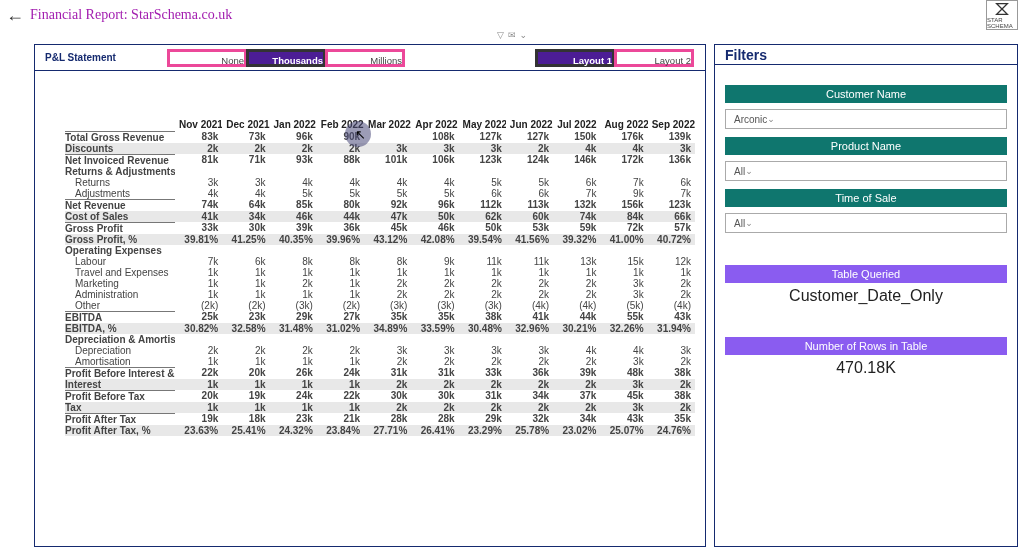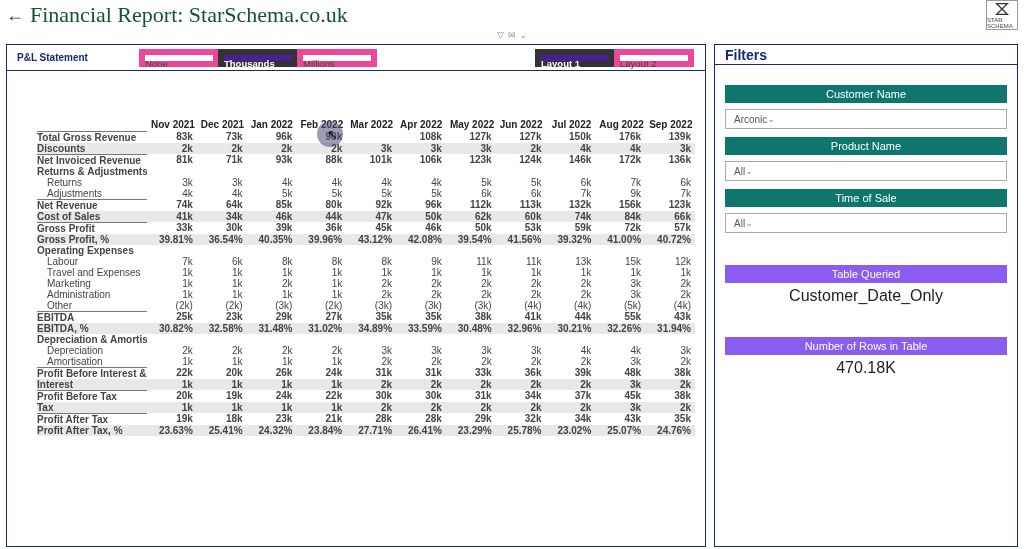--- a/index.html
+++ b/index.html
@@ -6,7 +6,7 @@
   html, body { width: 1024px; height: 549px; font-family: "Segoe UI", Arial, sans-serif; background: #fff; color: #222; overflow: hidden; }
   .header { display: flex; align-items: center; justify-content: space-between; height: 30px; padding: 0 6px; }
   .header-left { display: flex; align-items: center; gap: 6px; }
-  .title { font-size: 22px; font-weight: 400; color: #14532d; font-family: Georgia, 'Times New Roman', serif; }
+  .title { font-size: 14px; font-weight: 400; color: #a21caf; font-family: Georgia, 'Times New Roman', serif; }
   .back-arrow { font-size: 18px; color: #333; cursor: pointer; }
   .logo-box { width: 32px; height: 30px; border: 1px solid #999; display: flex; flex-direction: column; align-items: center; justify-content: center; font-size: 6px; color: #444; }
   .logo-box svg { width: 20px; height: 18px; }

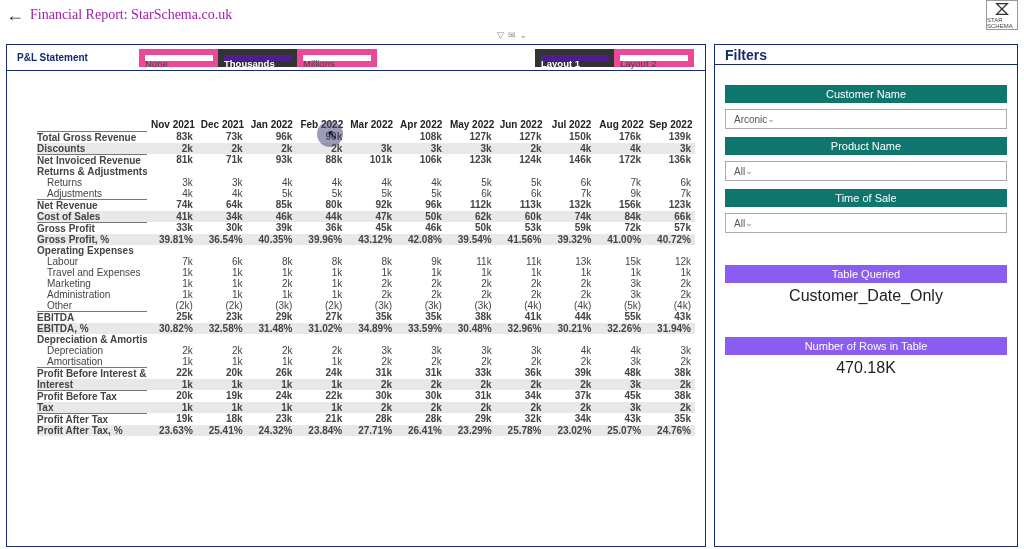--- a/index.html
+++ b/index.html
@@ -15,7 +15,7 @@
 
   .body { display: flex; gap: 8px; padding: 0 6px; height: calc(100% - 46px); }
 
-  .main-panel { flex: 1; border: 1px solid #152a6f; background: #fff; display:flex; flex-direction:column; overflow:hidden; }
+  .main-panel { flex: 1; border: 1px solid #152a6f; background: #fff; display:flex; flex-direction:column; overflow:hidden;margin-left:28px; }
   .ctrl-row { display:flex; align-items:center; height:26px; border-bottom:1px solid #152a6f; font-size:10px; }
   .pl-label { width:132px; padding-left:10px; color:#152a6f; font-weight:600; }
   .seg-group { display:flex; align-items:center; }

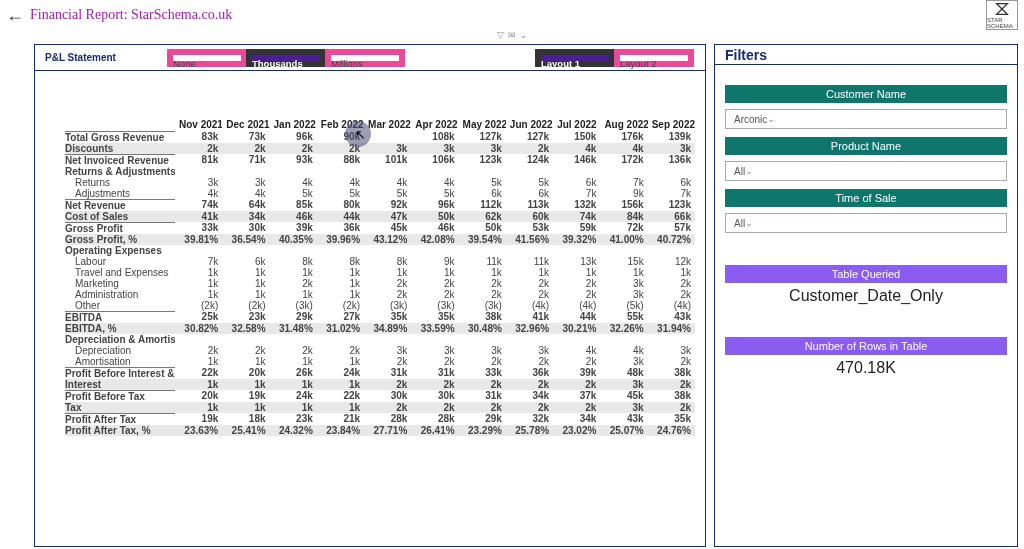--- a/index.html
+++ b/index.html
@@ -19,7 +19,7 @@
   .ctrl-row { display:flex; align-items:center; height:26px; border-bottom:1px solid #152a6f; font-size:10px; }
   .pl-label { width:132px; padding-left:10px; color:#152a6f; font-weight:600; }
   .seg-group { display:flex; align-items:center; }
-  .seg { width:80px; height:18px; line-height:18px; text-align:left; border:6px solid #ec4899; color:#444; margin-right:-1px; cursor:pointer; font-size:9.5px; background:#fff; }
+  .seg { width:80px; height:18px; line-height:18px; text-align:right; border:3px solid #ec4899; color:#444; margin-right:-1px; cursor:pointer; font-size:9.5px; background:#fff; }
   .seg.dark { background:#4c1d95; color:#fff; border-color:#333;font-weight:bold; }
   .spacer { flex:1; }
   .seg-group.layout { margin-right:12px; }

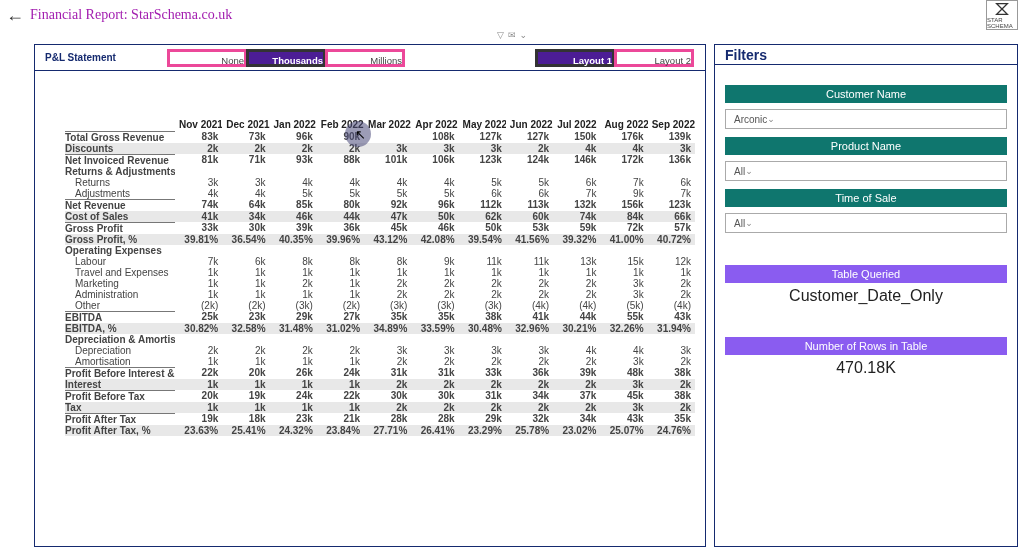--- a/index.html
+++ b/index.html
@@ -234,7 +234,7 @@
             <tr class="bold shade">
               <td class="rowlabel">Gross Profit, %</td>
               <td>39.81%</td>
-              <td>36.54%</td>
+              <td>41.25%</td>
               <td>40.35%</td>
               <td>39.96%</td>
               <td>43.12%</td>

